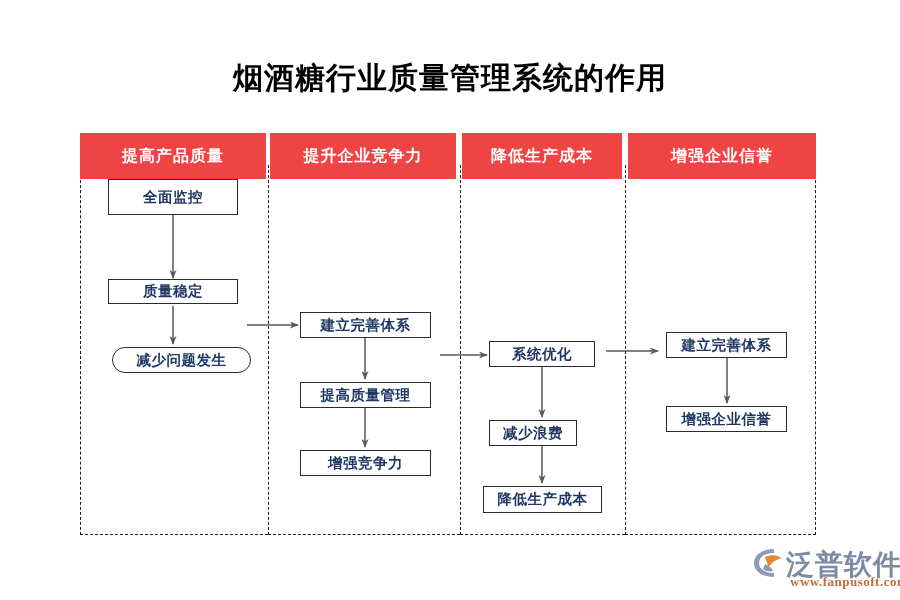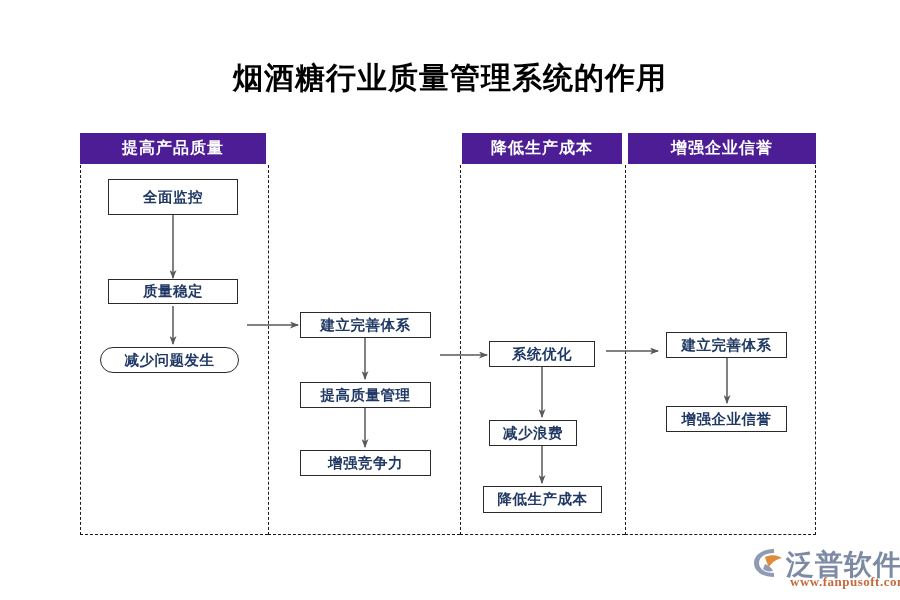--- a/index.html
+++ b/index.html
@@ -42,8 +42,8 @@
   .header-bar {
     position: absolute;
     top: 133px;
-    height: 31px;
-    background: #4c1d95;
+    height: 46px;
+    background: #ef4444;
     color: #ffffff;
     font-size: 16px;
     font-weight: bold;

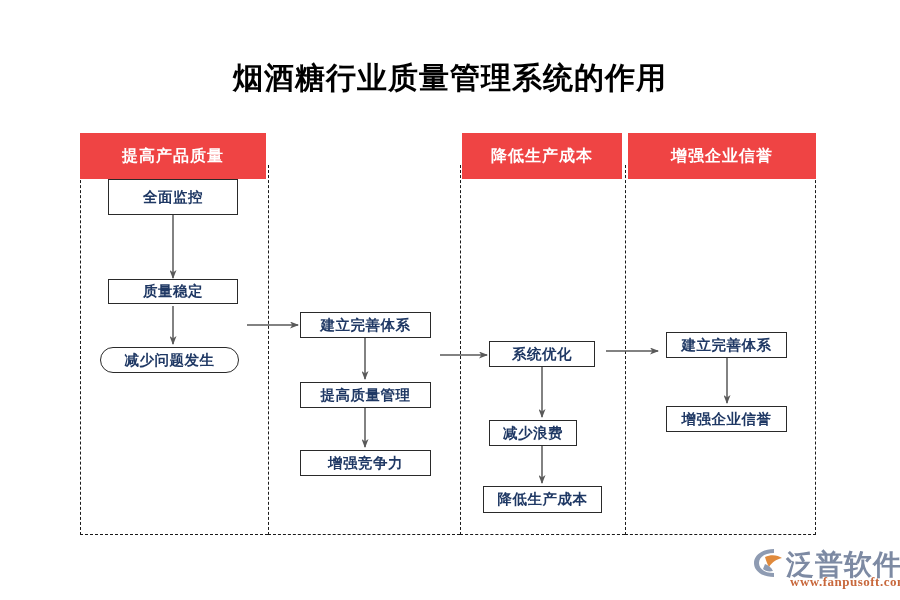--- a/index.html
+++ b/index.html
@@ -166,6 +166,7 @@
   <div class="lane-box lane3"></div>
 
   <div class="header-bar hb0">提高产品质量</div>
+  <div class="header-bar hb1">提升企业竞争力</div>
   <div class="header-bar hb2">降低生产成本</div>
   <div class="header-bar hb3">增强企业信誉</div>
 

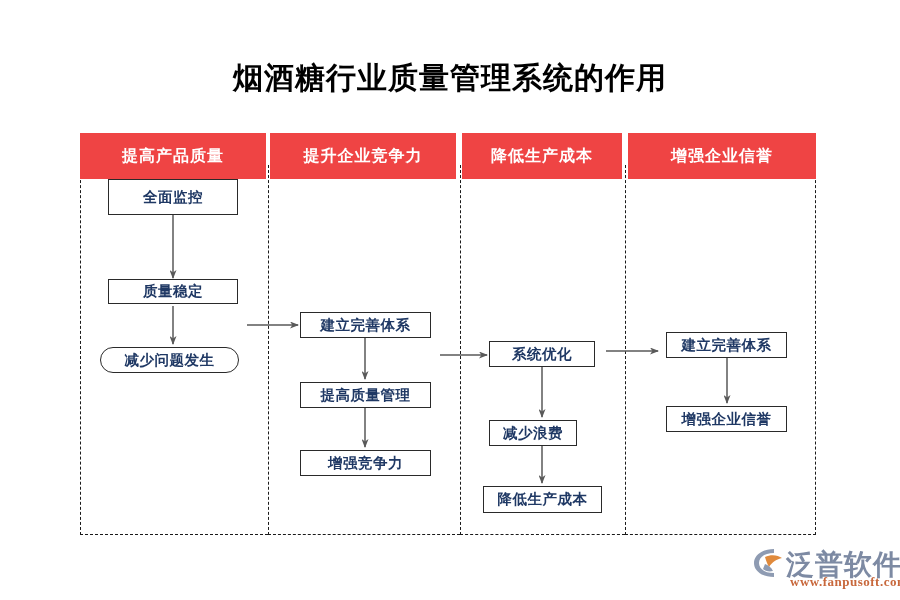--- a/index.html
+++ b/index.html
@@ -93,7 +93,7 @@
   
   .n-c1-0 { left: 108px; top: 179px; width: 130px; height: 36px; }
   .n-c1-1 { left: 108px; top: 279px; width: 130px; height: 25px; }
-  .n-c1-2 { left: 100px; top: 347px; width: 139px; height: 26px; border-radius: 13px; }
+  .n-c1-2 { left: 112px; top: 347px; width: 139px; height: 26px; border-radius: 13px; }
   
   .n-c2-0 { left: 300px; top: 312px; width: 131px; height: 26px; }
   .n-c2-1 { left: 300px; top: 382px; width: 131px; height: 26px; }

